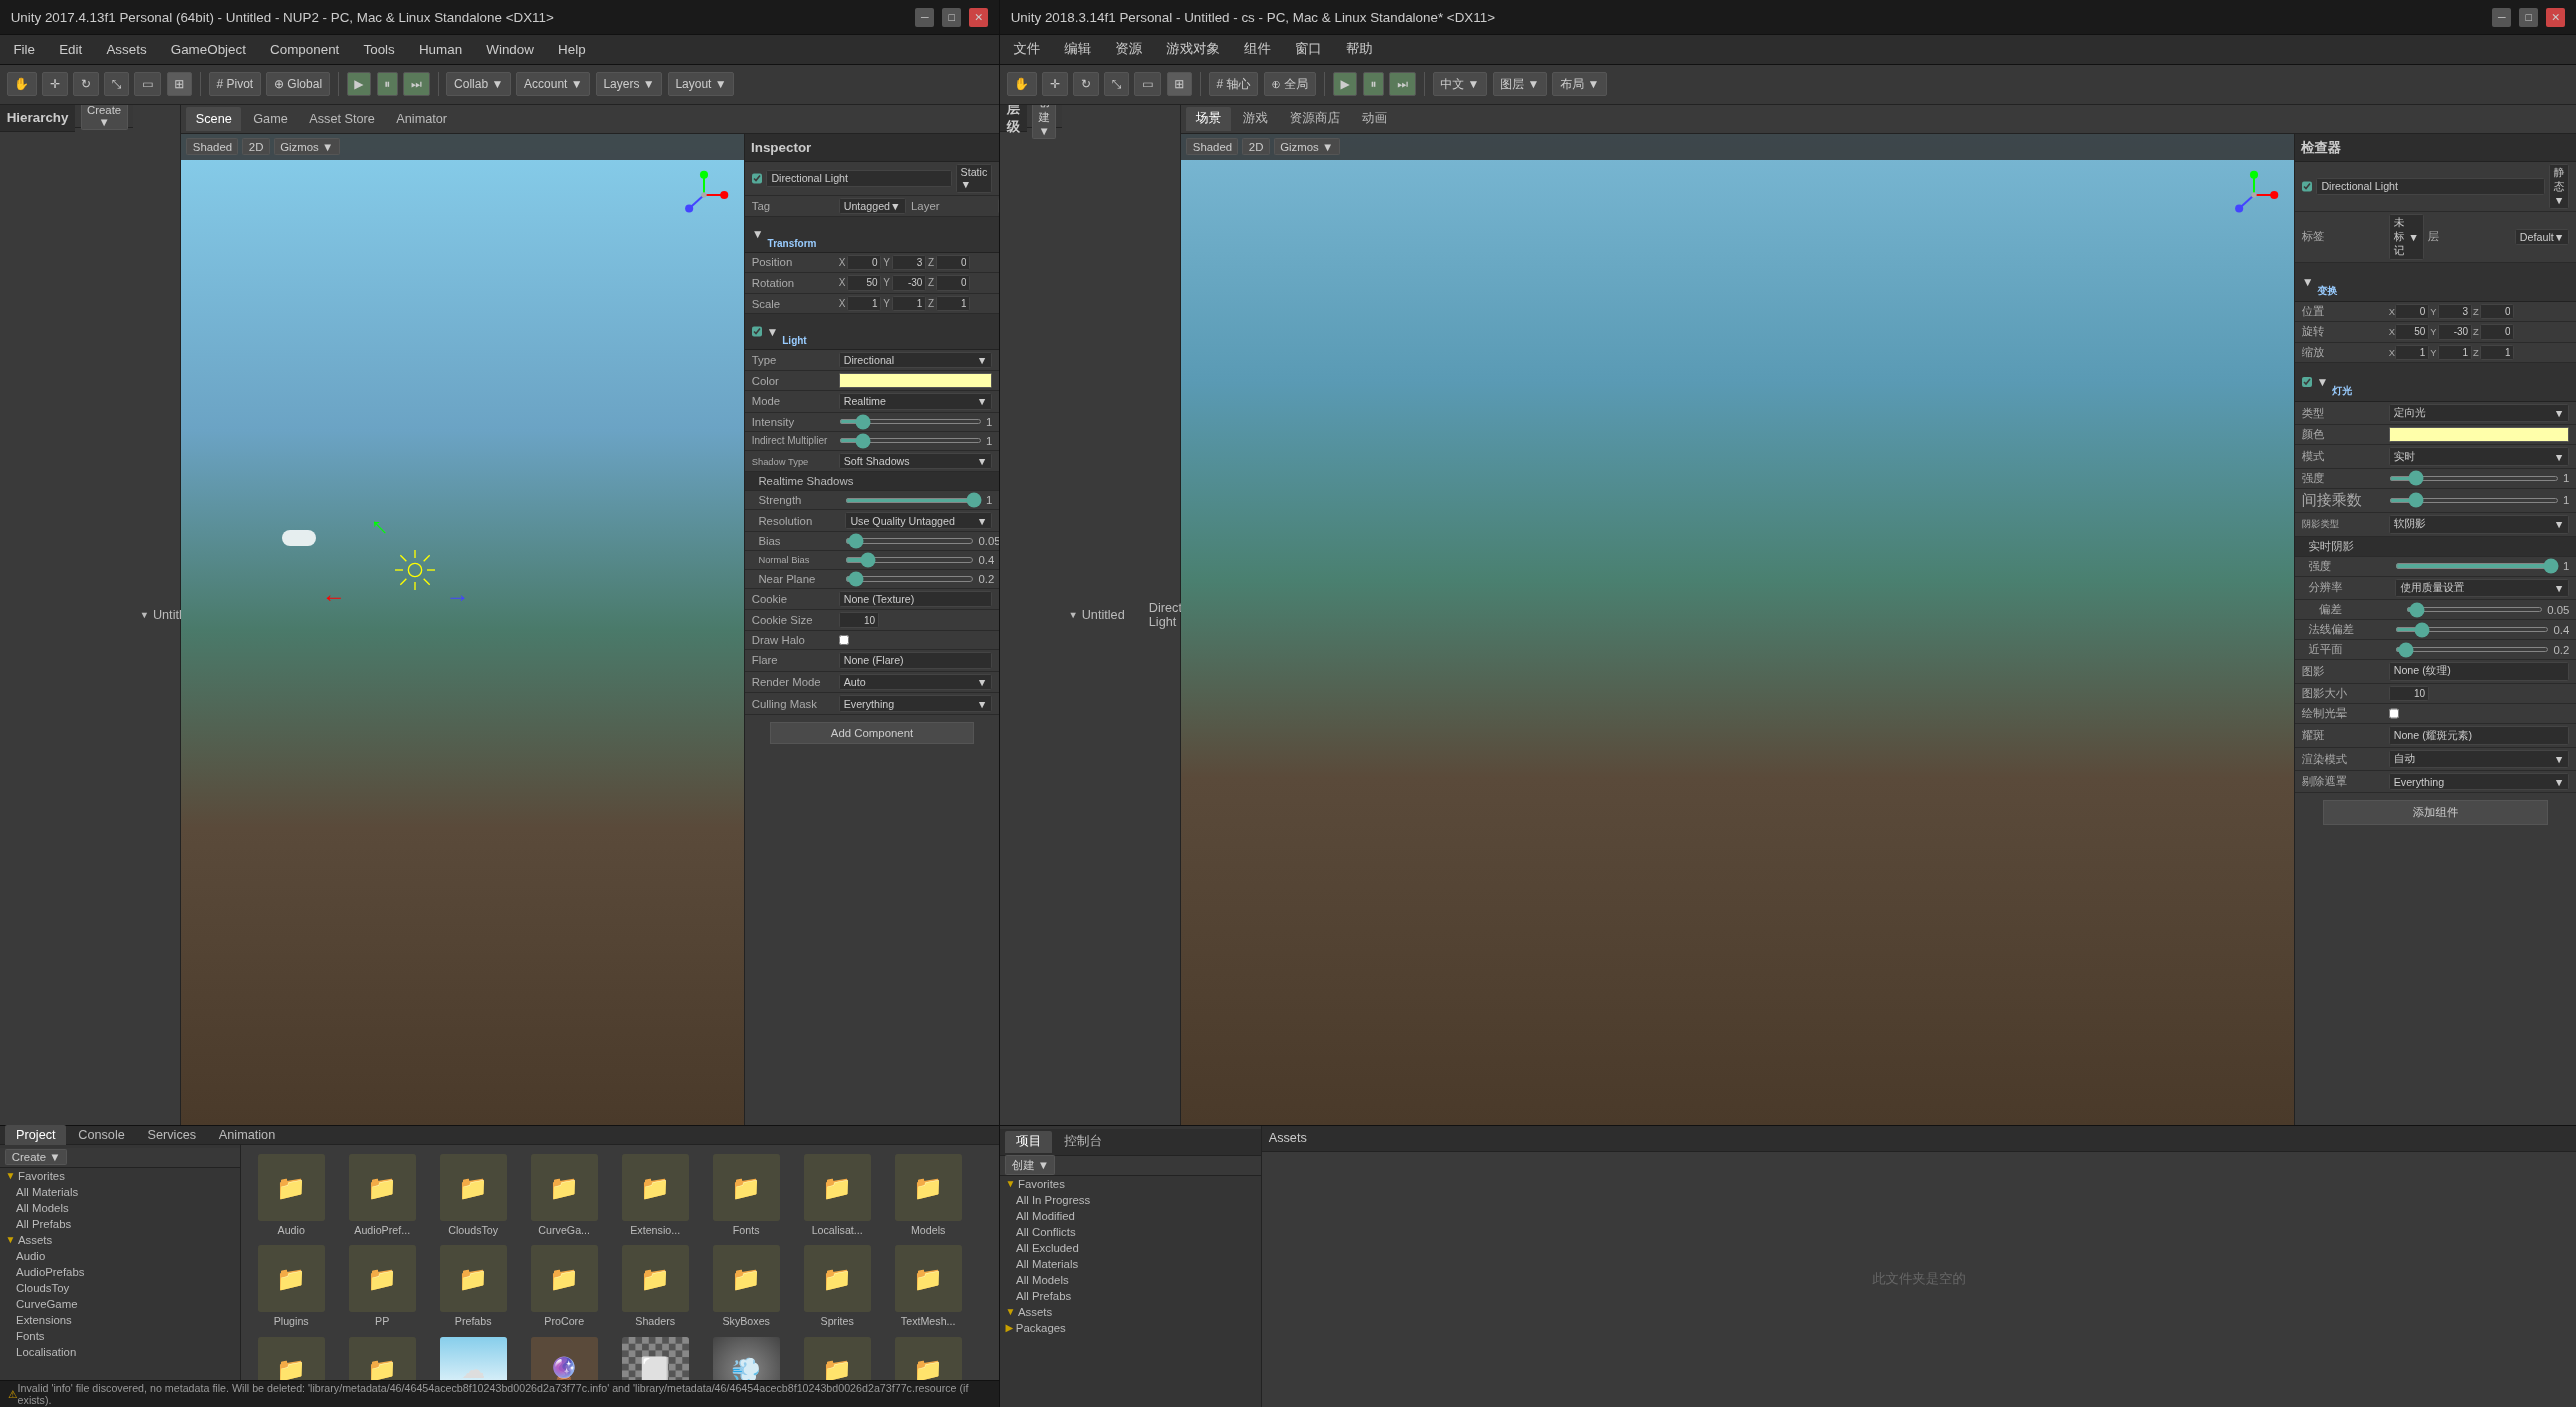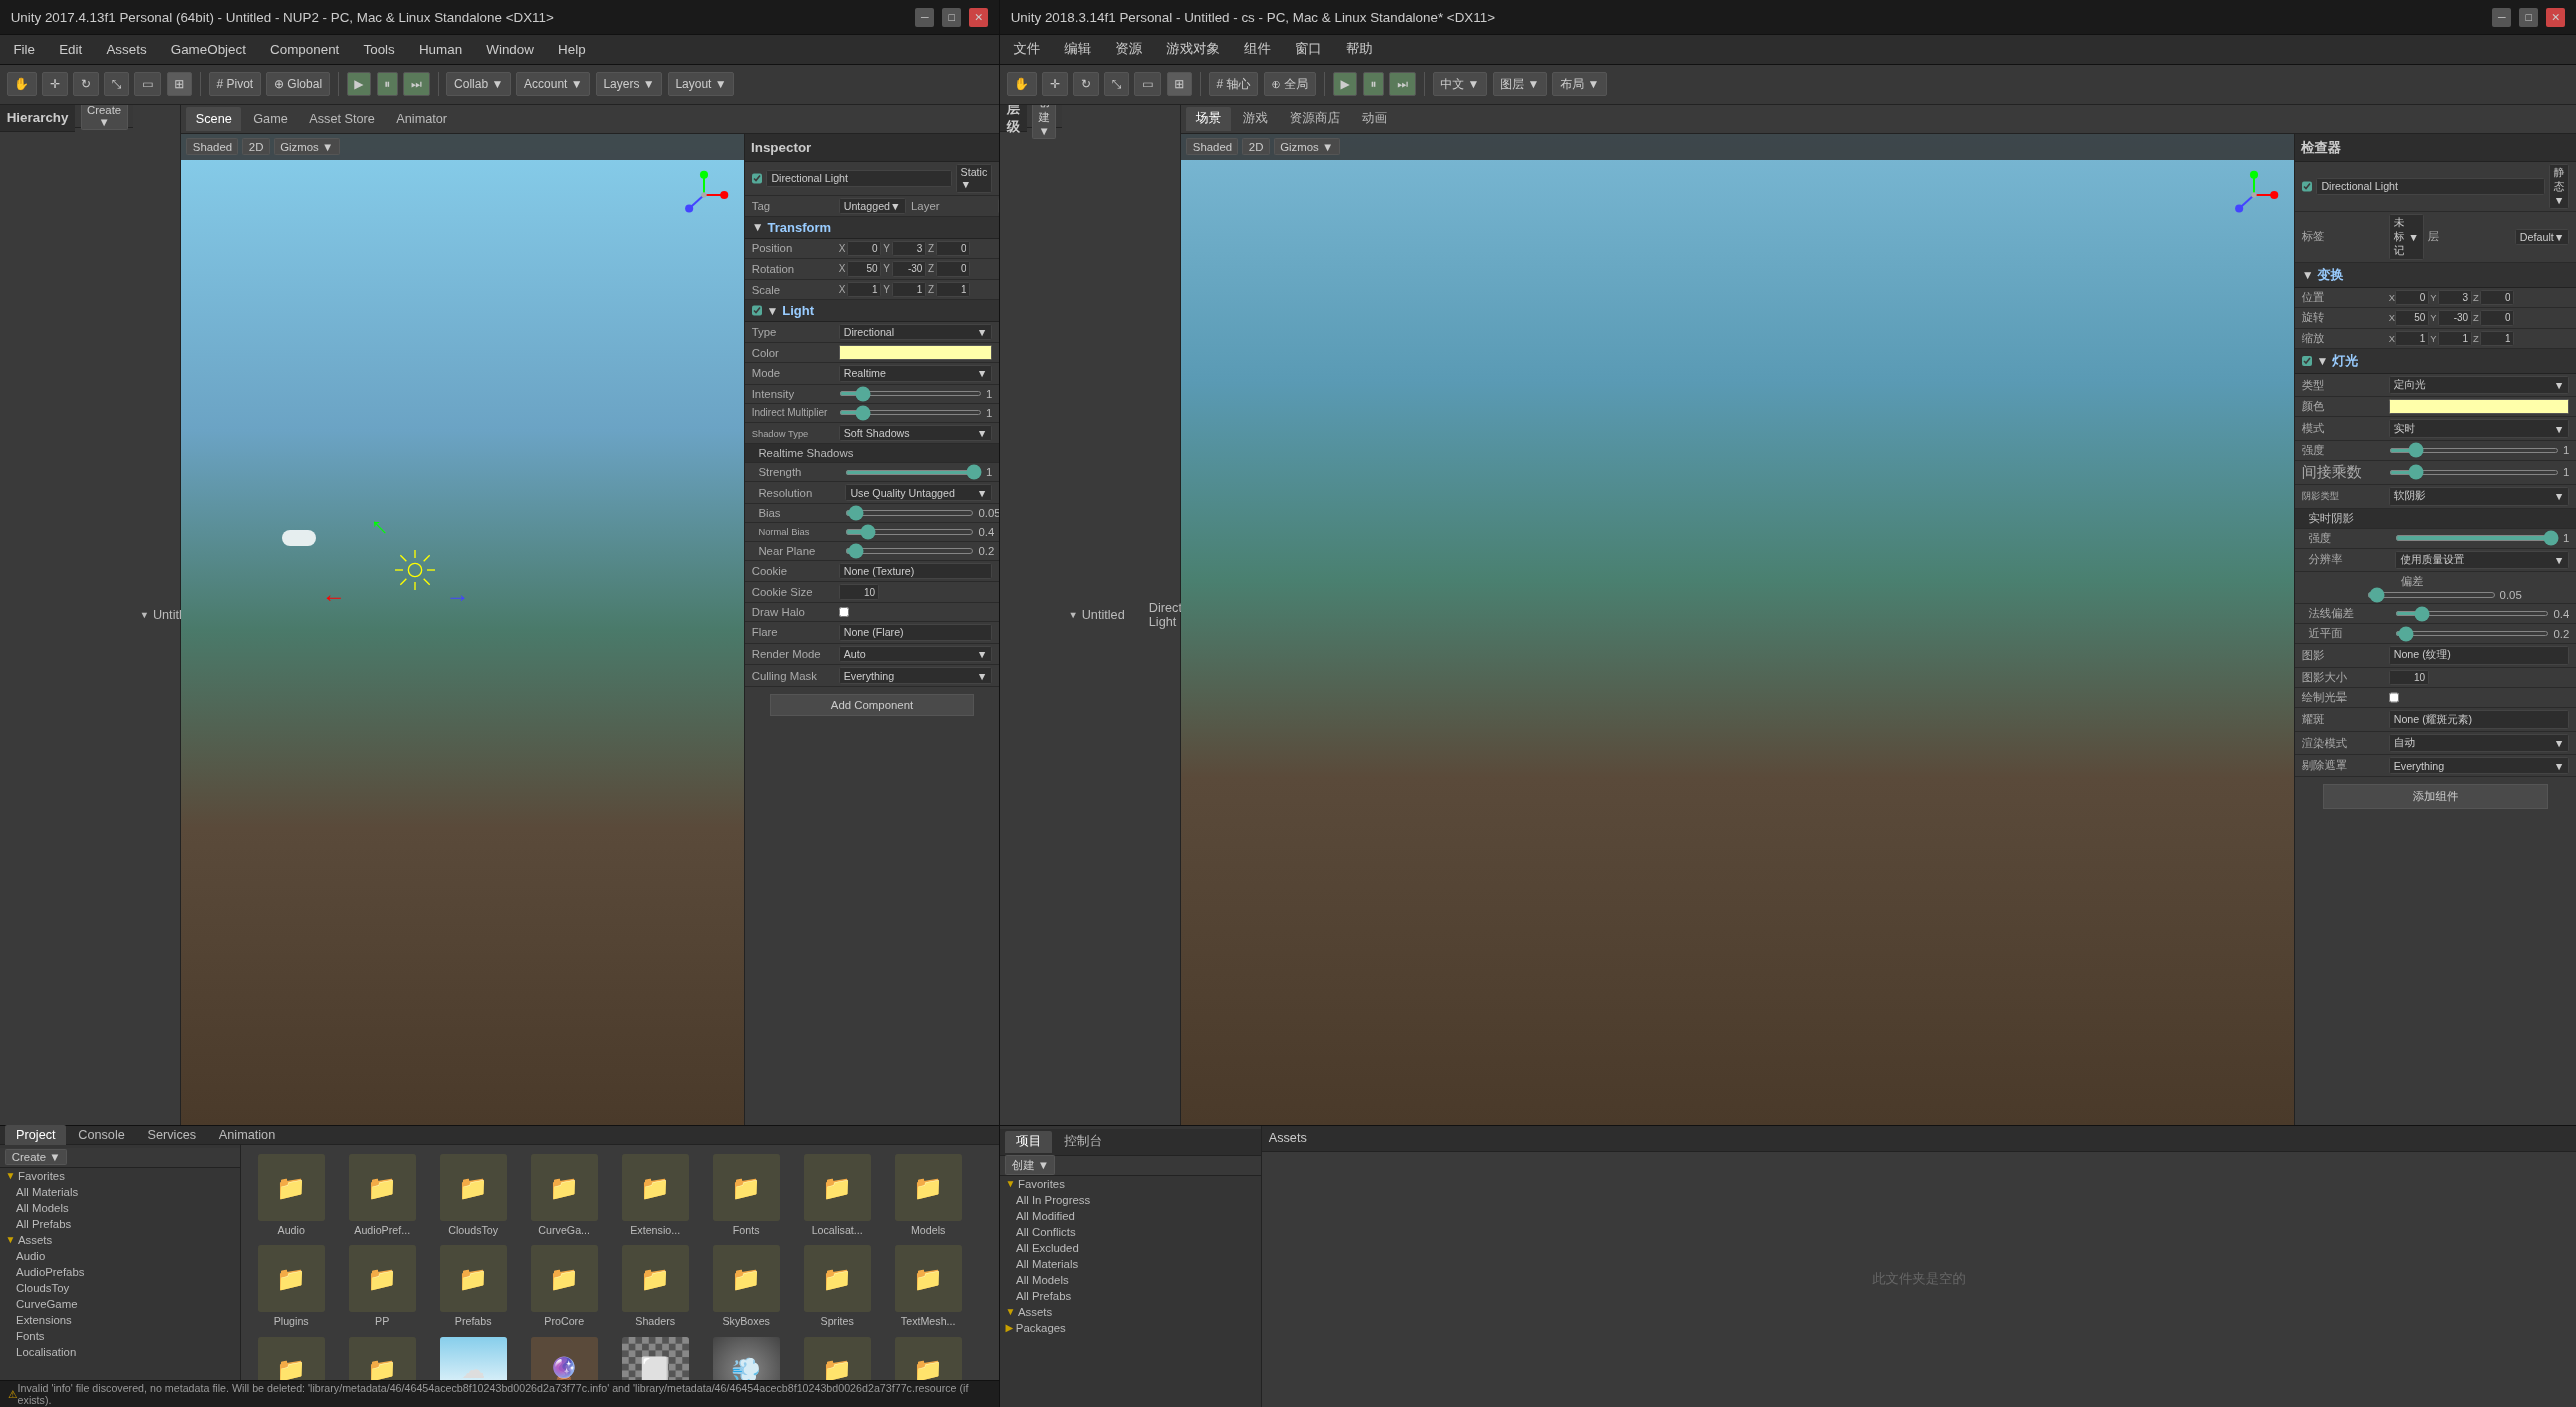--- a/index.html
+++ b/index.html
@@ -297,8 +297,9 @@
       gap: 4px;
     }
     .component-name {
-      font-size: 13px;
+      font-size: 10px;
       color: #9cf;
+      margin-top: 18px;
     }
     .insp-checkbox {
       width: 10.7px;

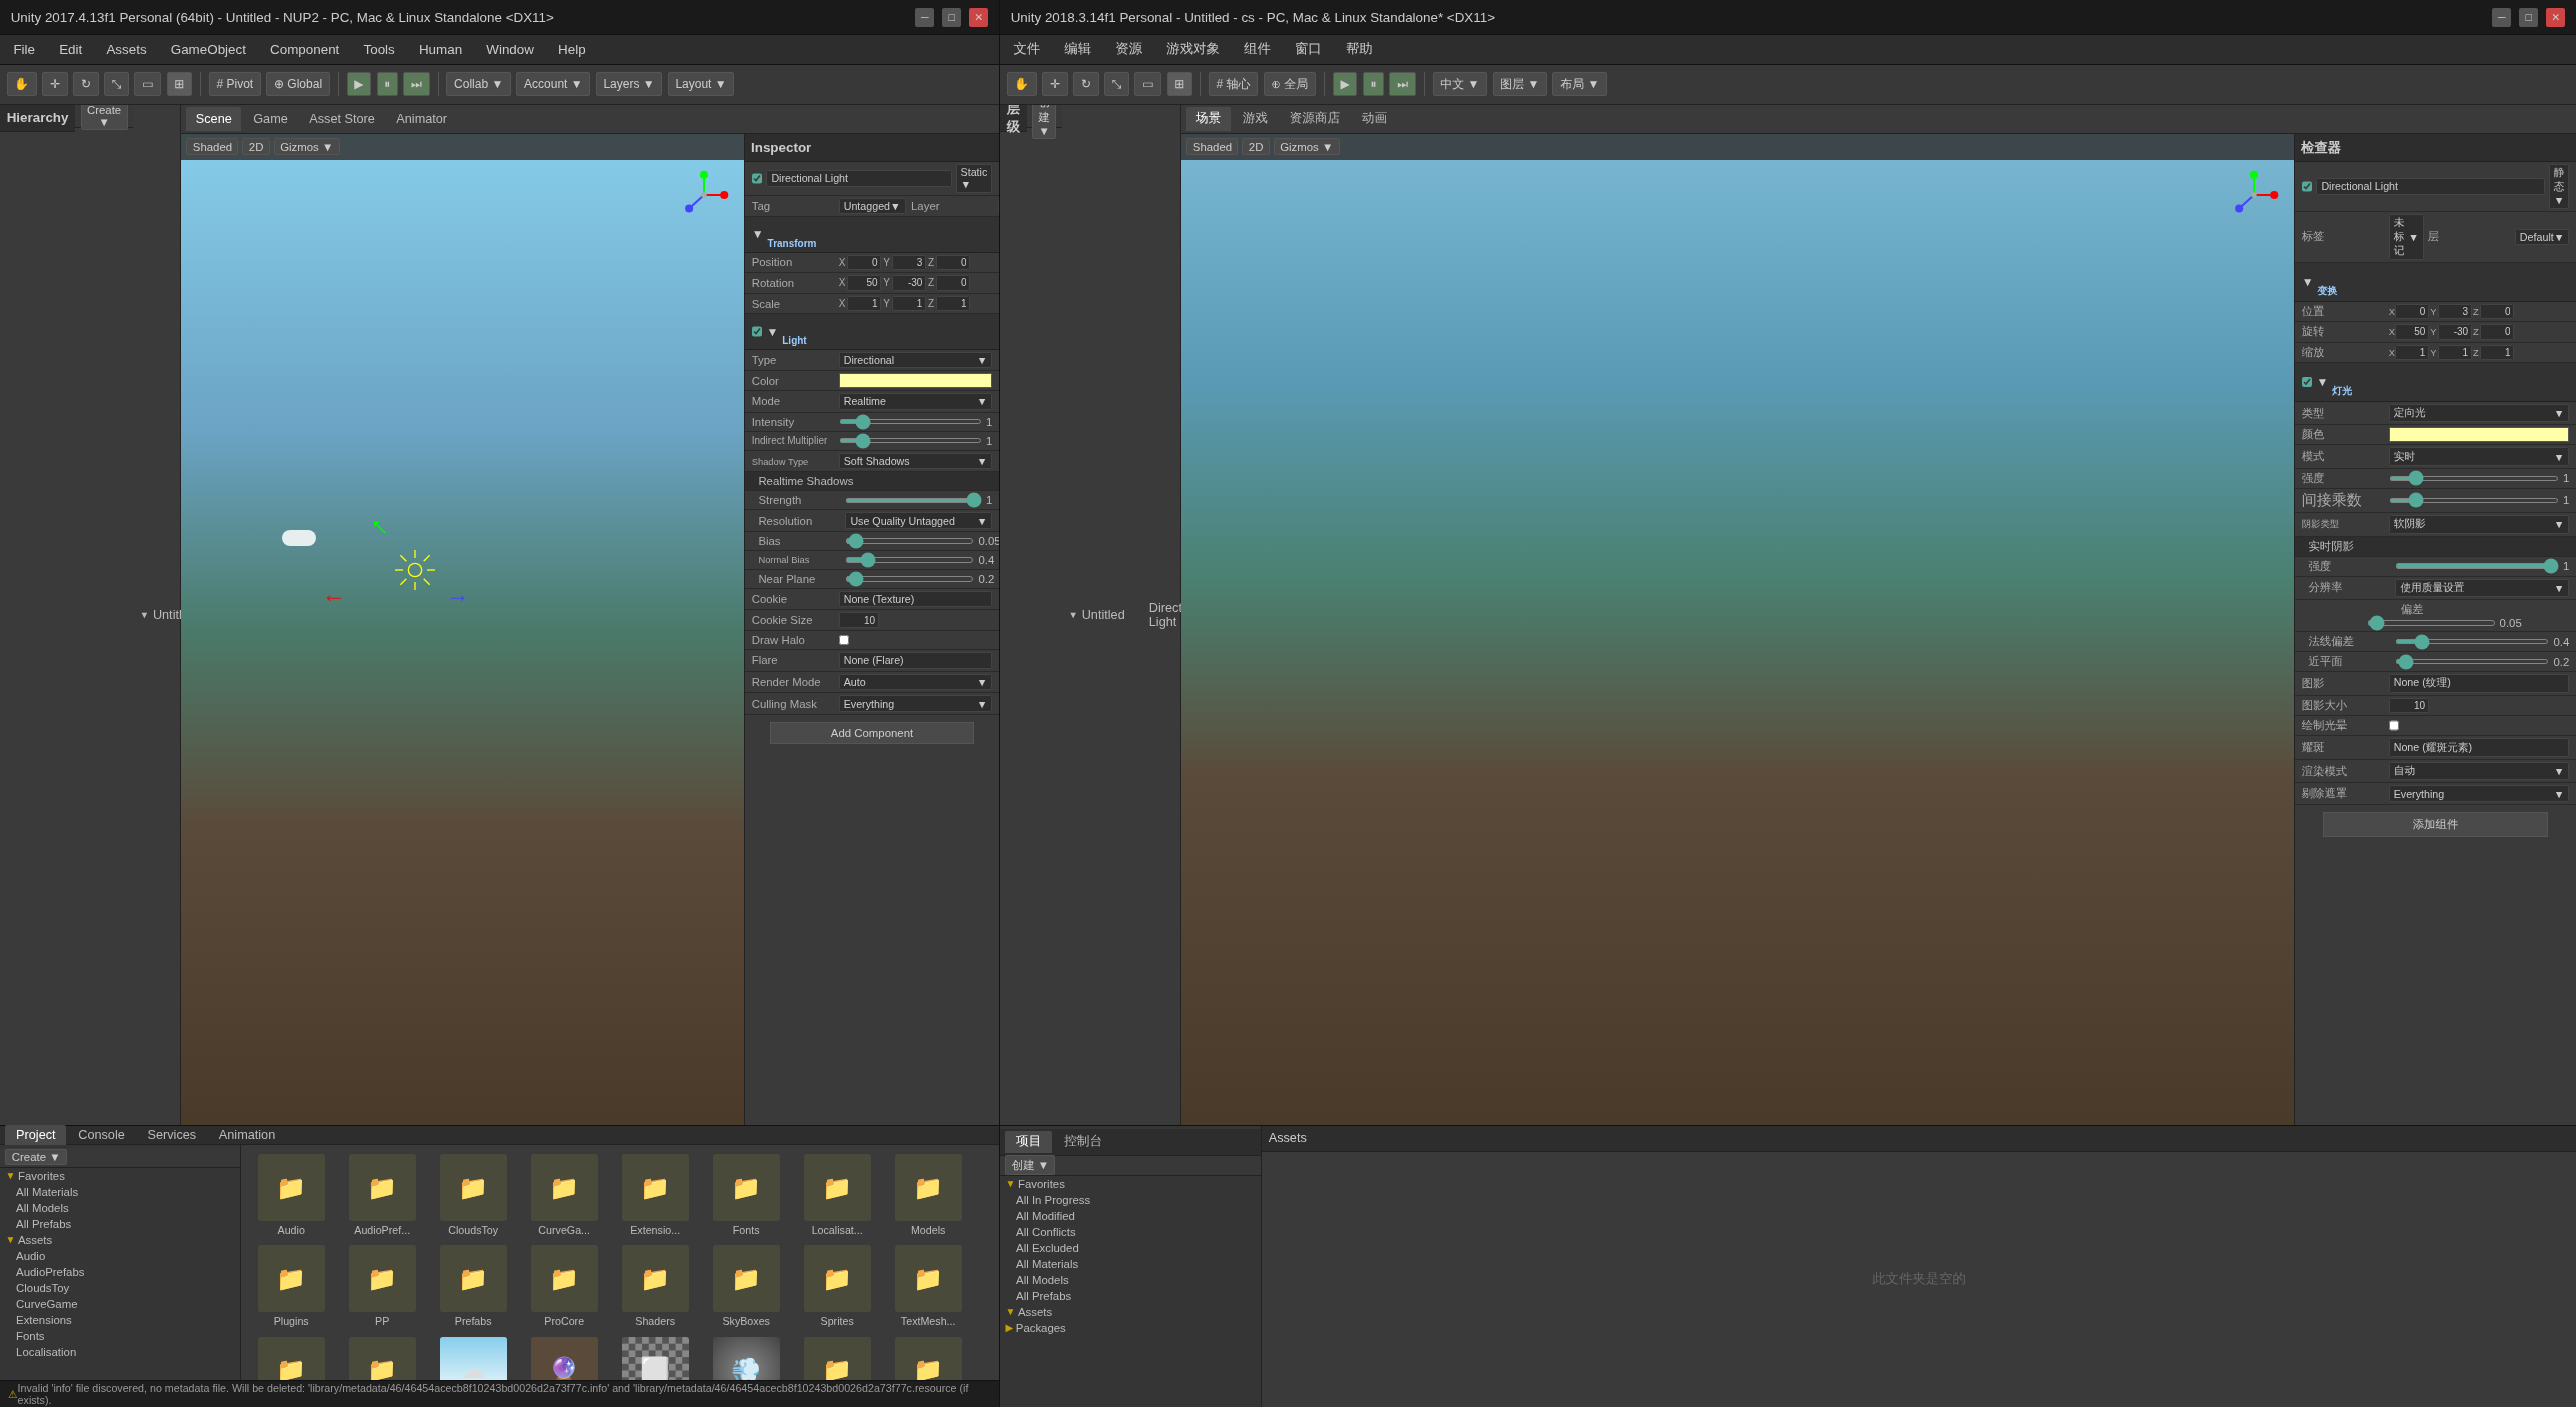--- a/index.html
+++ b/index.html
@@ -1165,7 +1165,7 @@
               <span class="insp-label">分辨率</span>
               <span class="insp-dropdown"><span>使用质量设置</span> ▼</span>
             </div>
-            <div class="insp-row" style="padding-left:24px;flex-direction:column;">
+            <div class="insp-row" style="padding-left:24px;">
               <span class="insp-label">偏差</span>
               <div class="insp-slider-container">
                 <input type="range" class="insp-slider" min="0" max="2" step="0.01" value="0.05" style="">

